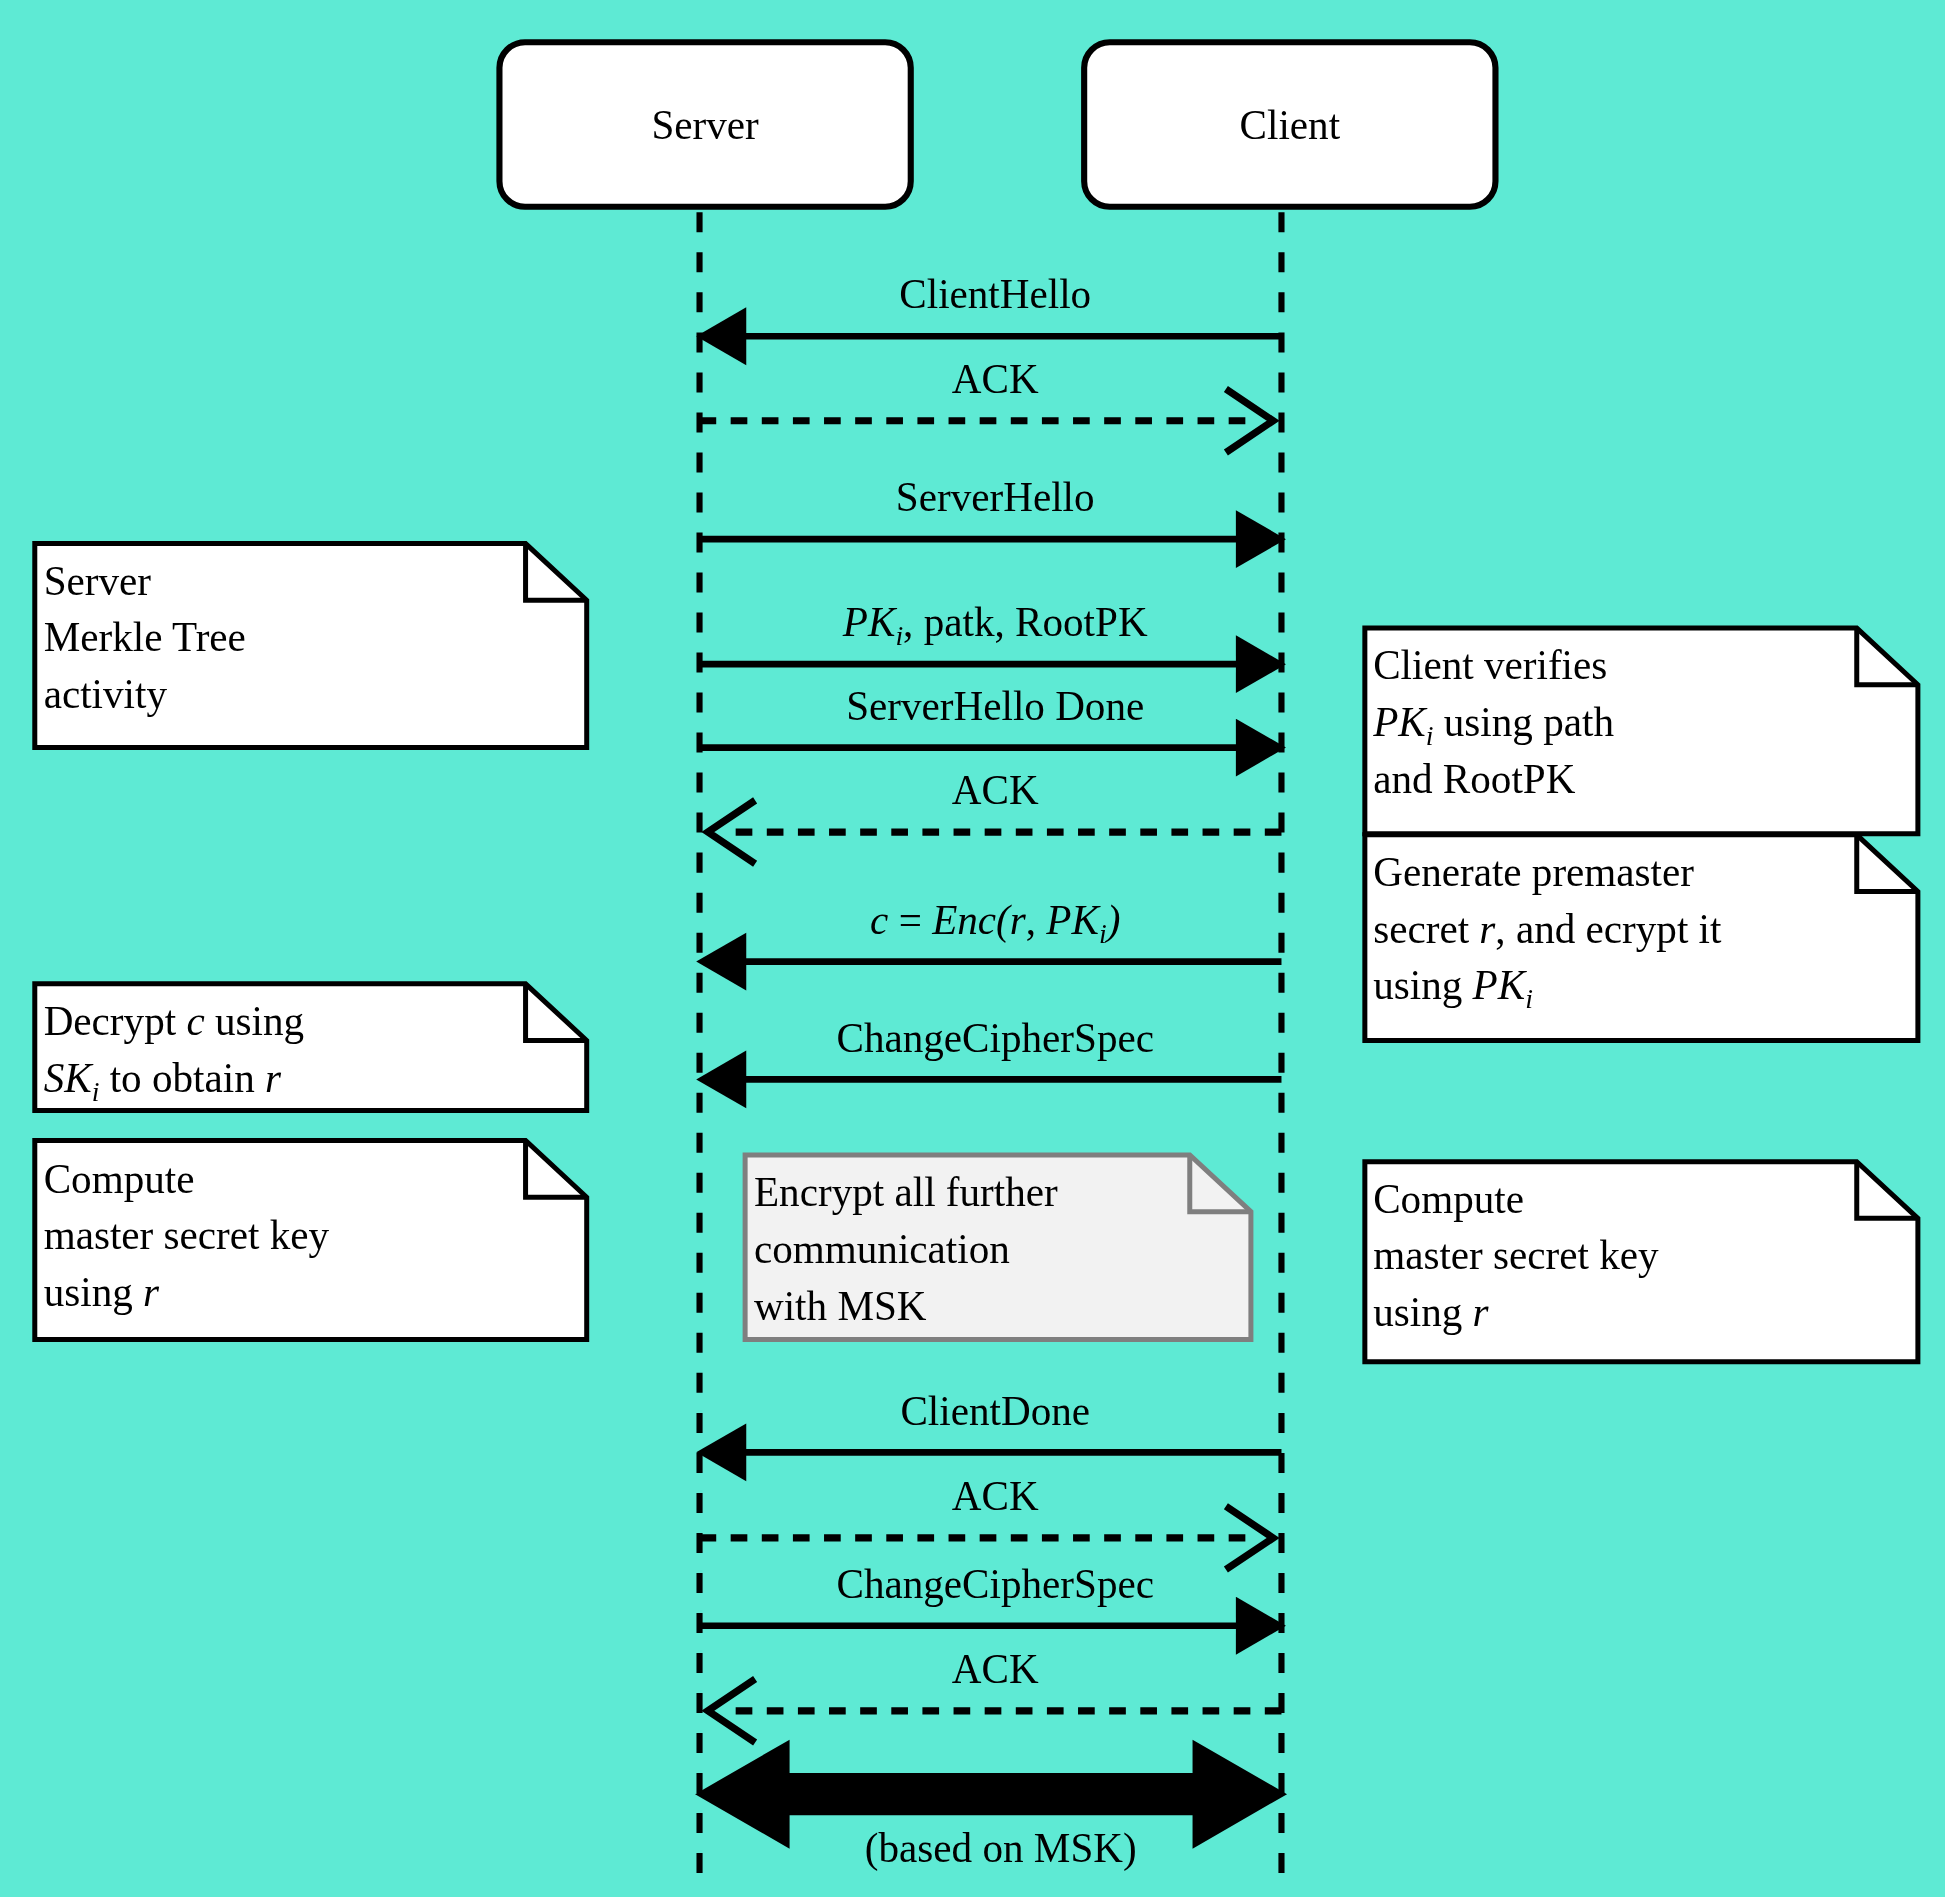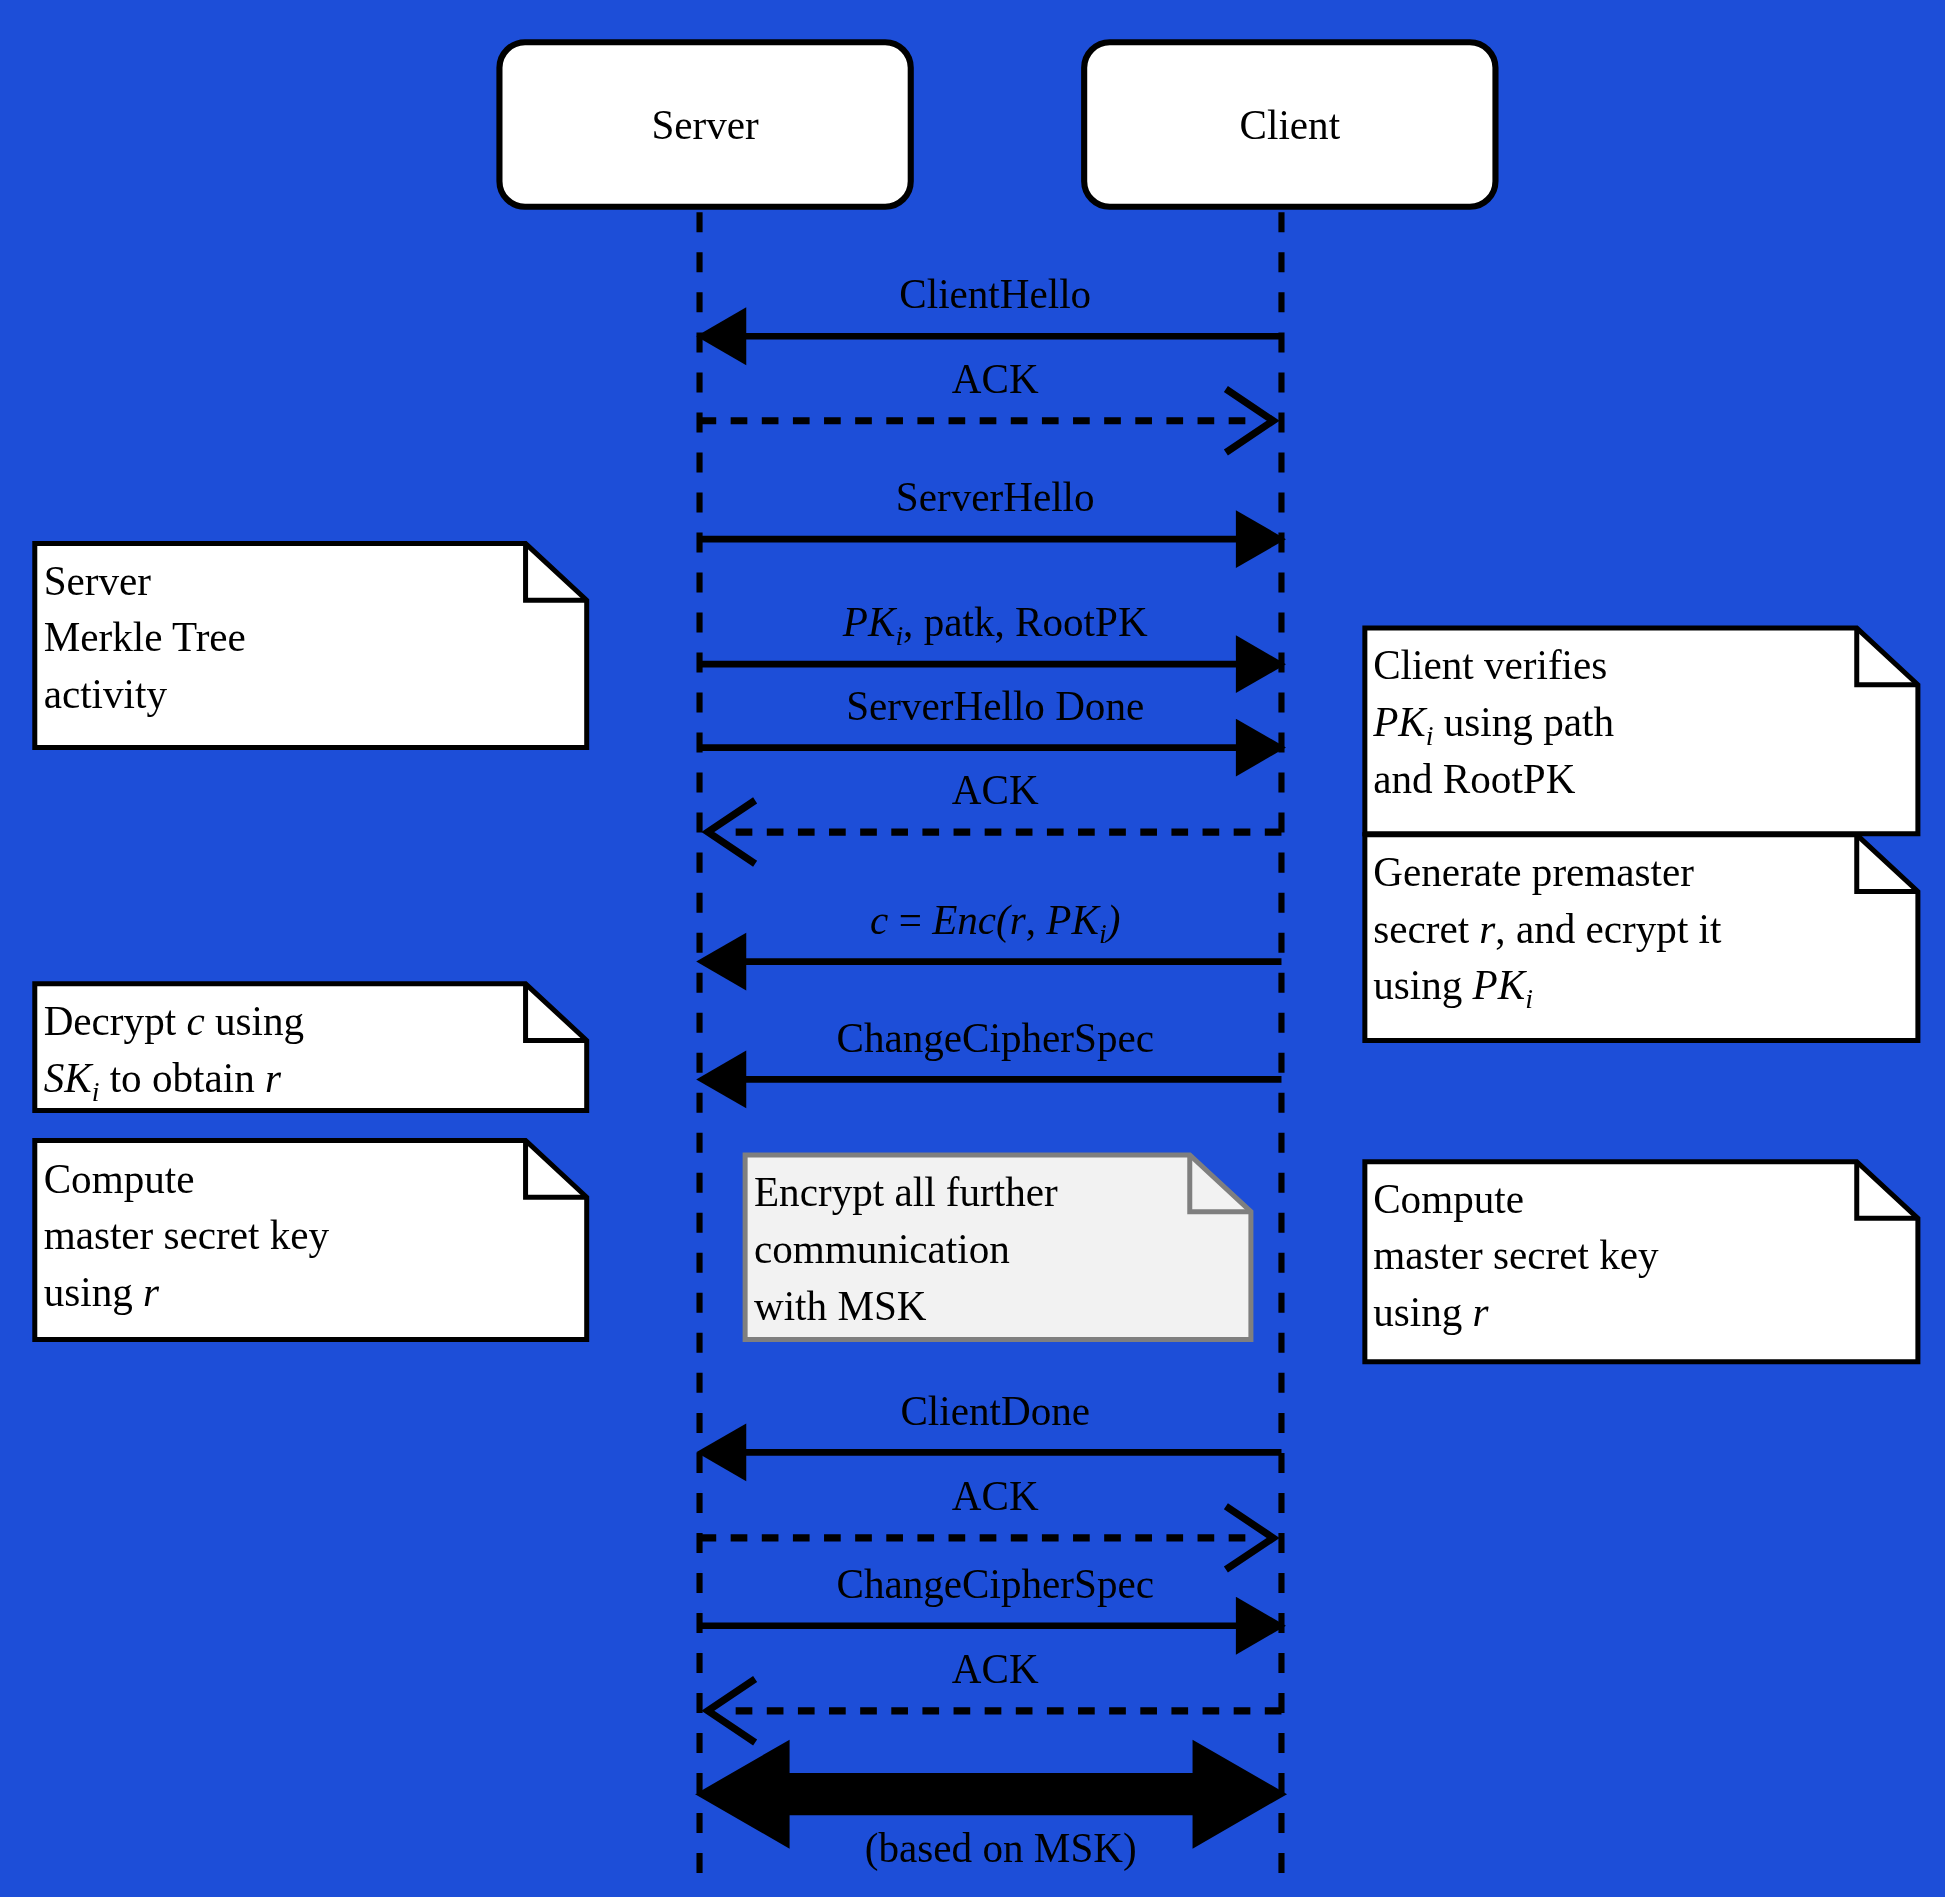--- a/index.html
+++ b/index.html
@@ -15,7 +15,7 @@
     position: relative;
     width: 1946px;
     height: 1897px;
-    background: #1d4ed8;
+    background: #5eead4;
     overflow: hidden;
   }
   svg.layer {

